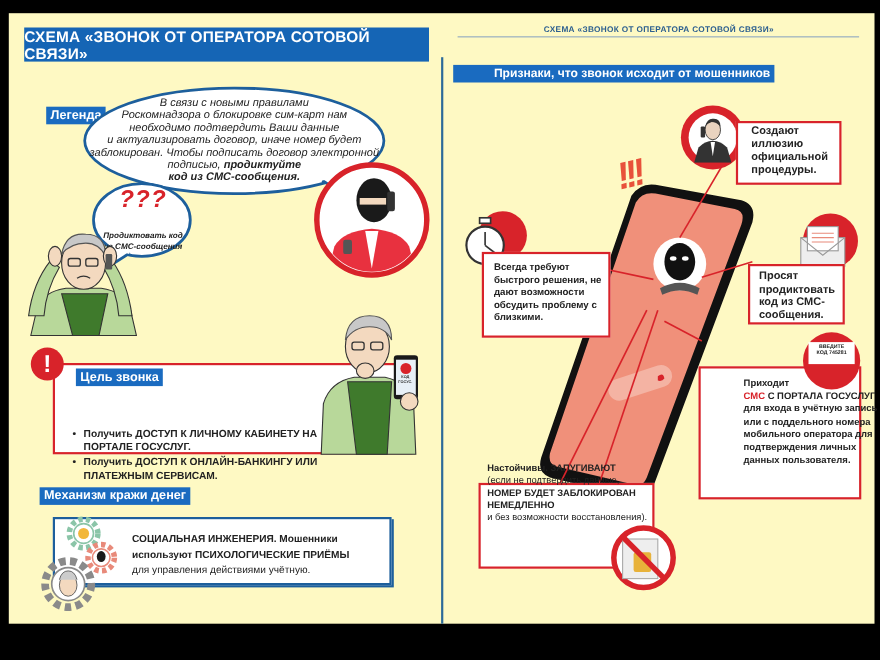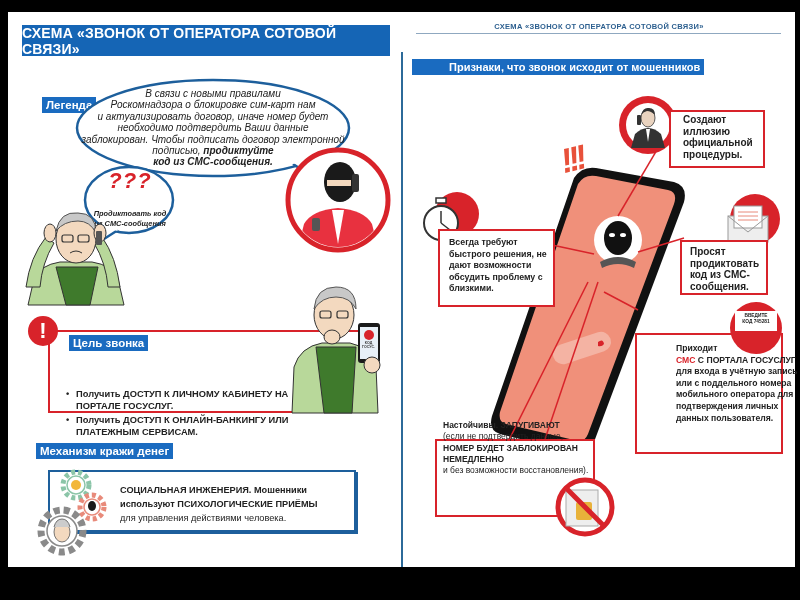--- a/index.html
+++ b/index.html
@@ -5,7 +5,7 @@
   *{box-sizing:border-box;margin:0;padding:0;}
   html,body{width:800px;height:600px;background:#000;overflow:hidden;}
   body{position:relative;font-family:"Liberation Sans","DejaVu Sans",sans-serif;}
-  .page{position:absolute;left:8px;top:12px;width:787px;height:555px;background:#ffffff;}
+  .page{position:absolute;left:8px;top:12px;width:787px;height:555px;background:#fef9c3;}
   .divider{position:absolute;left:393px;top:40px;width:2px;height:515px;background:#2c6a99;}
   .abs{position:absolute;}
   .hdr{left:14px;top:13px;width:368px;height:31px;background:#1565b5;color:#fff;font-weight:bold;font-size:14px;display:flex;align-items:center;justify-content:center;letter-spacing:0.2px;}

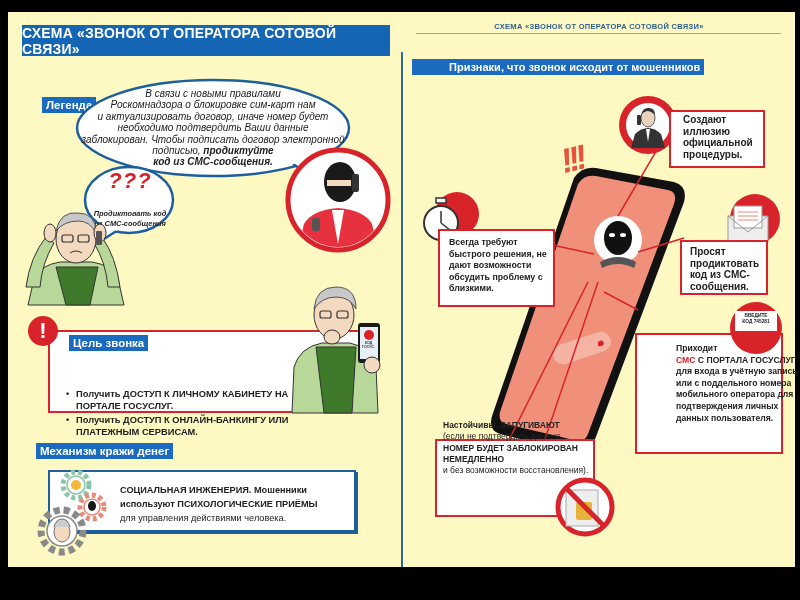--- a/index.html
+++ b/index.html
@@ -41,8 +41,8 @@
   <div class="abs btext" style="left:70px;top:76px;width:270px;text-align:center;">
     <div>В связи с новыми правилами</div>
     <div>Роскомнадзора о блокировке сим-карт нам</div>
+    <div>необходимо подтвердить Ваши данные</div>
     <div>и актуализировать договор, иначе номер будет</div>
-    <div>необходимо подтвердить Ваши данные</div>
     <div>заблокирован. Чтобы подписать договор электронной</div>
     <div><span>подписью, </span><b>продиктуйте</b></div>
     <div><b>код из СМС-сообщения.</b></div>

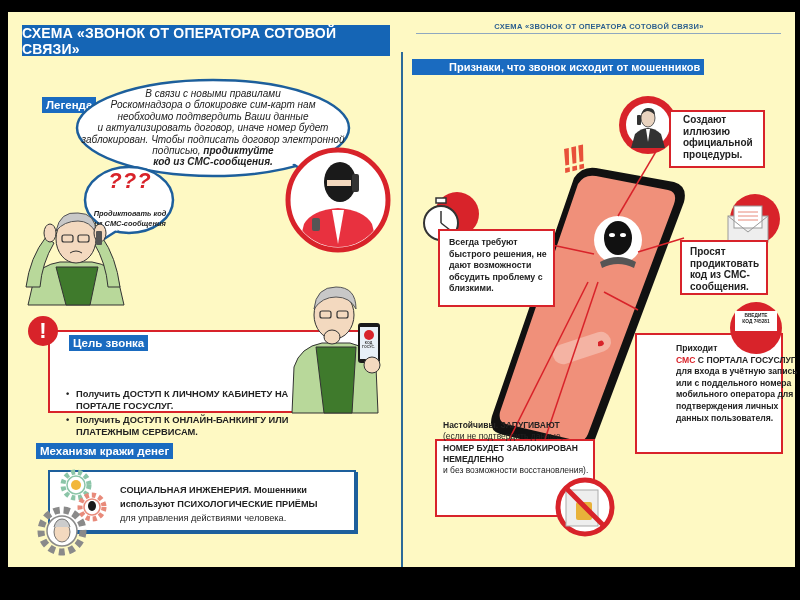--- a/index.html
+++ b/index.html
@@ -119,7 +119,7 @@
   <div class="abs" style="left:112px;top:471px;font-size:9.2px;color:#222;line-height:14px;font-weight:bold;">
     <div>СОЦИАЛЬНАЯ ИНЖЕНЕРИЯ.  Мошенники</div>
     <div>используют ПСИХОЛОГИЧЕСКИЕ ПРИЁМЫ</div>
-    <div style="font-weight:normal;">для управления действиями человека.</div>
+    <div style="font-weight:normal;">для управления действиями учётную.</div>
   </div>
   <svg class="abs" style="left:26px;top:457px;" width="80" height="90">
     <g>

